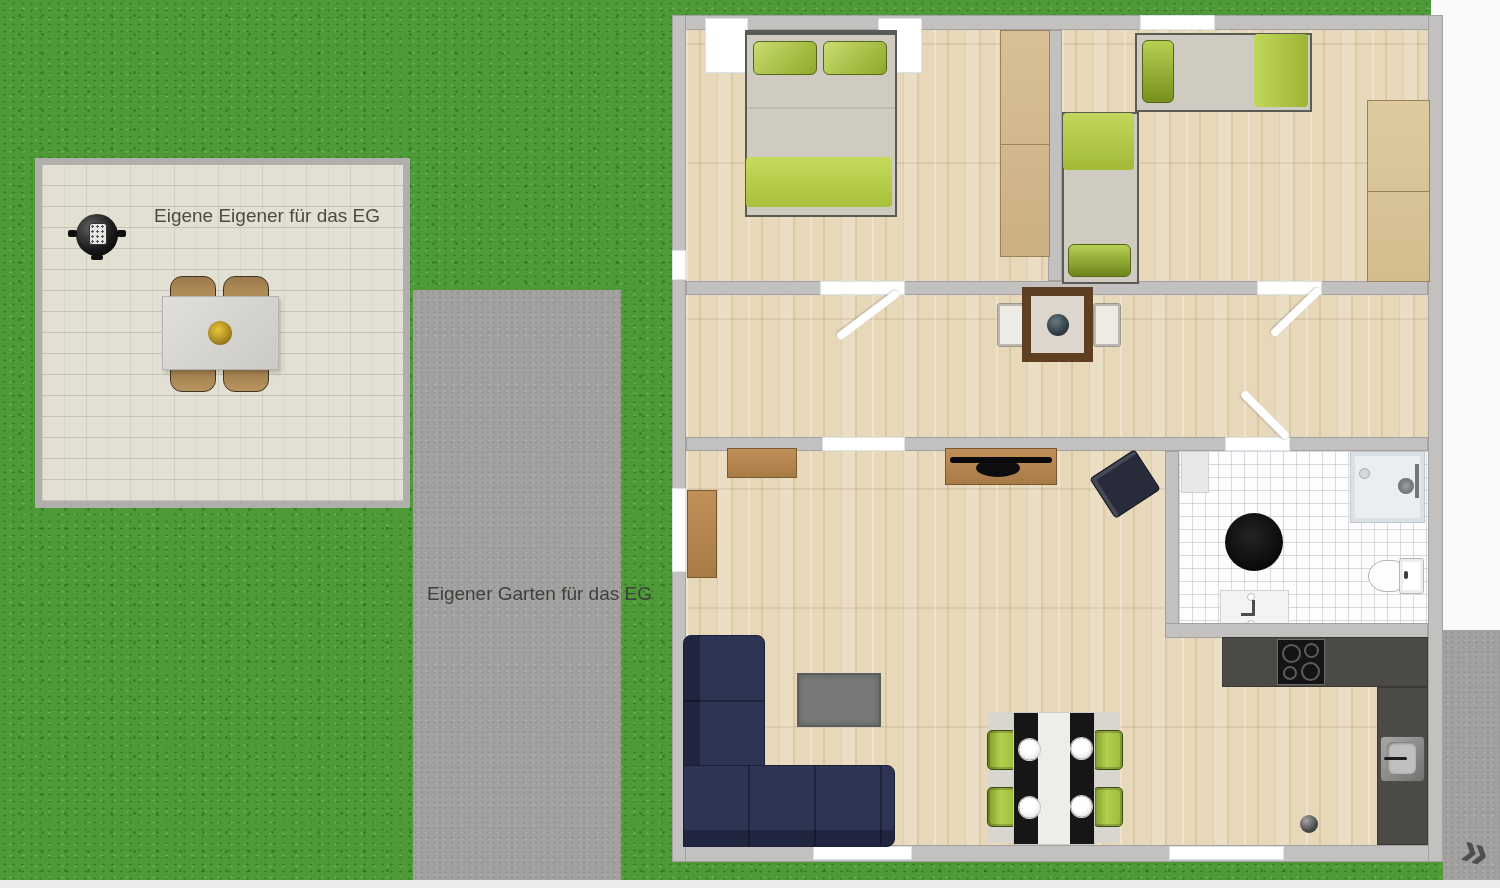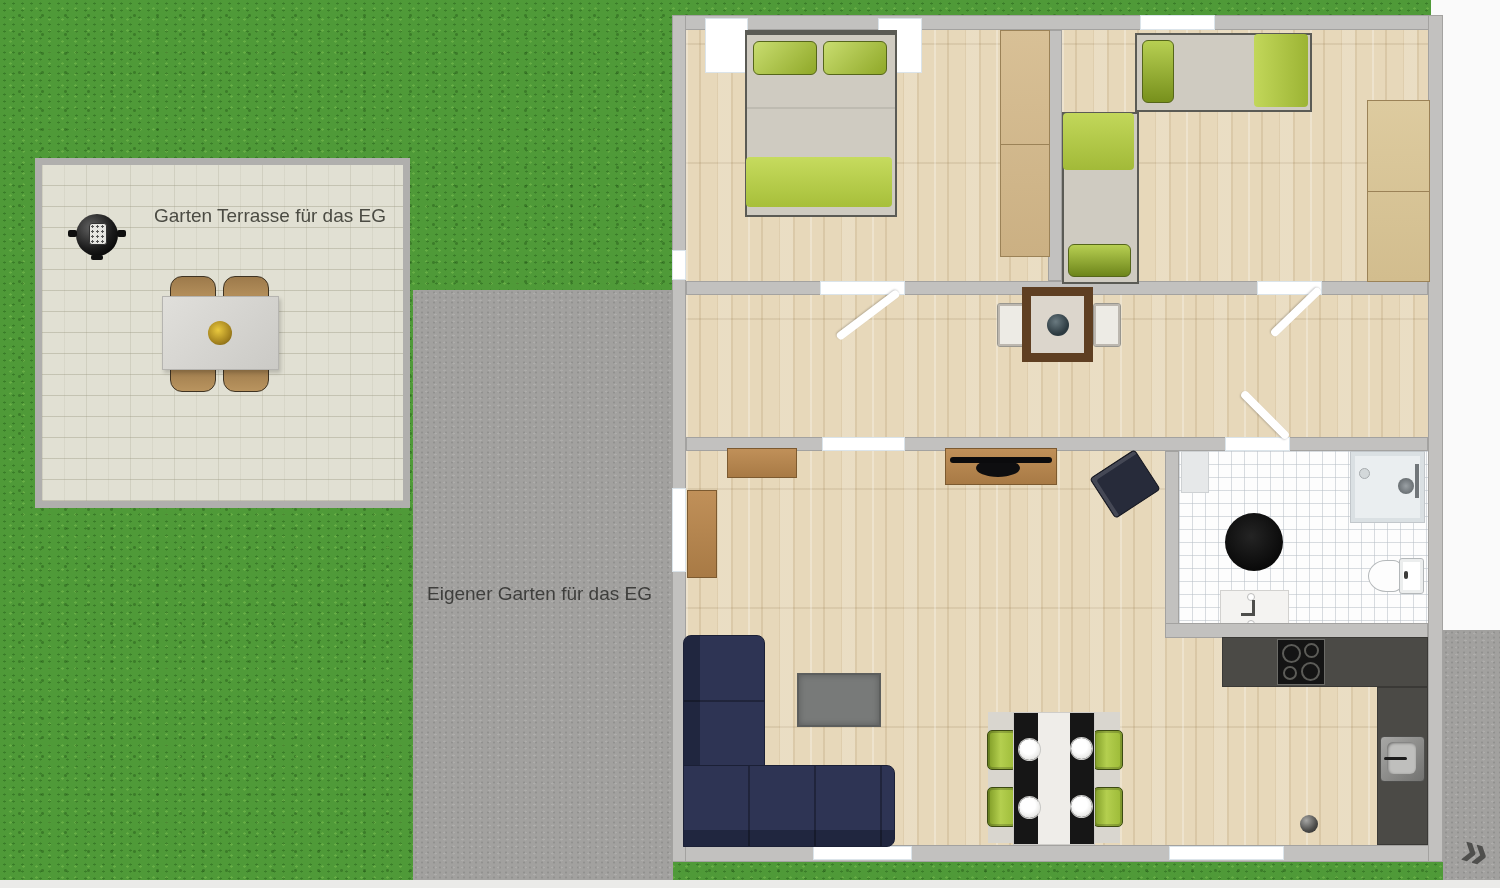--- a/index.html
+++ b/index.html
@@ -224,7 +224,7 @@
   <div class="abs path path-right"></div>
 
   <div class="abs terrace">
-    <div class="abs terrace-label">Garten Terrasse für das EG</div>
+    <div class="abs terrace-label">Eigene Eigener für das EG</div>
     <div class="abs grill">
       <div class="abs grill-grate"></div>
       <div class="abs grill-stem"></div>

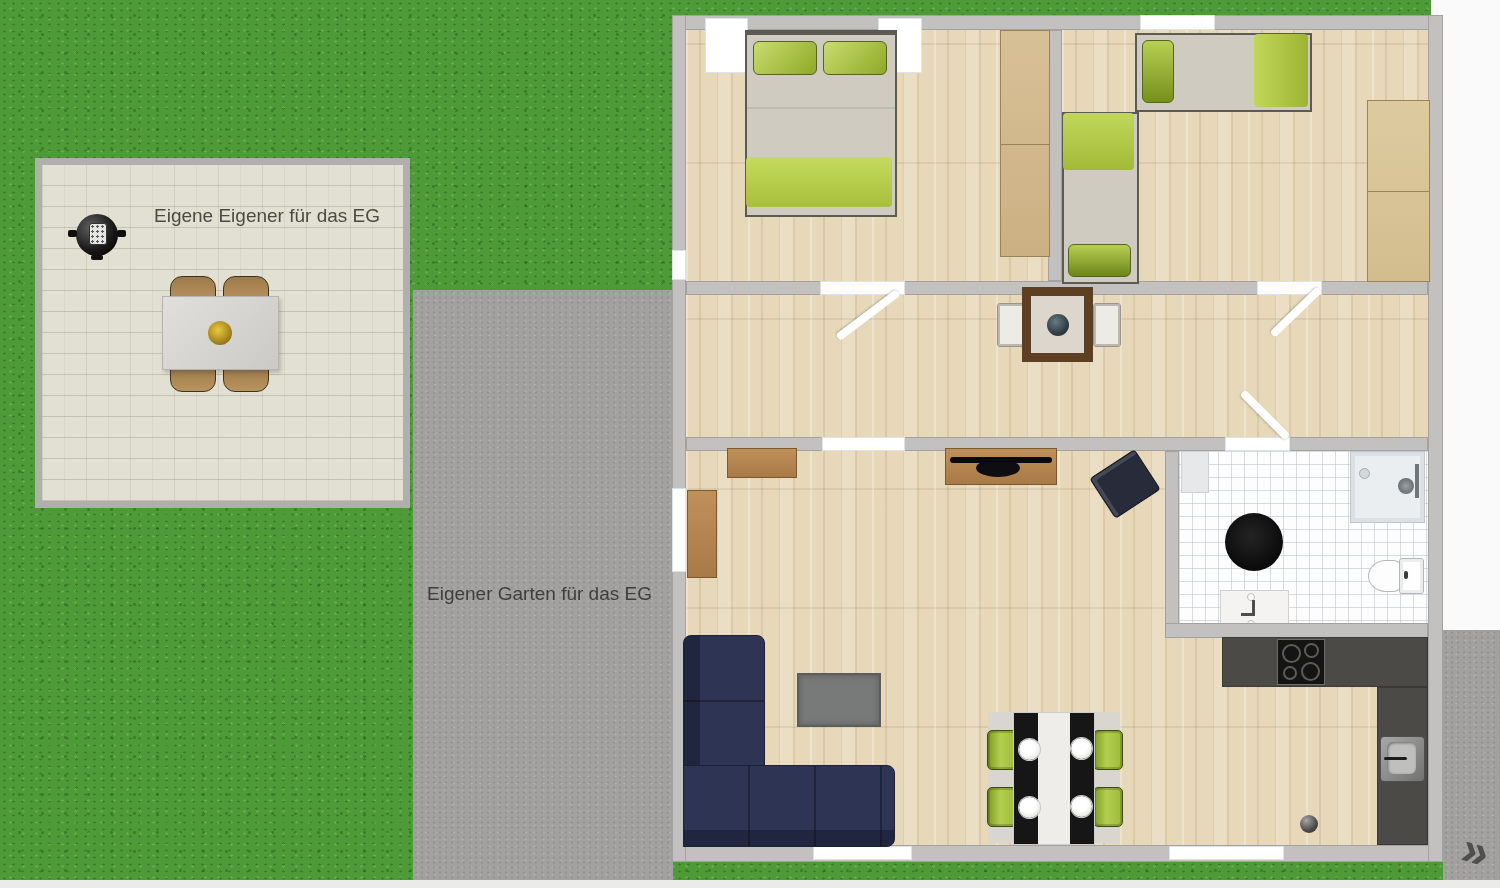--- a/index.html
+++ b/index.html
@@ -20,7 +20,7 @@
       radial-gradient(rgba(0,0,0,.10) 1px, transparent 1.5px),
       radial-gradient(rgba(255,255,255,.13) 1px, transparent 1.5px);
     background-size:6px 5px,9px 7px;}
-  .path-vert{left:413px;top:290px;width:260px;height:598px;}
+  .path-vert{left:413px;top:290px;width:208px;height:598px;}
   .path-right{left:1443px;top:630px;width:57px;height:258px;}
   .white-right{left:1443px;top:15px;width:57px;height:615px;background:#fafafa;}
   .white-topright{left:1431px;top:0;width:69px;height:15px;background:#fafafa;}

